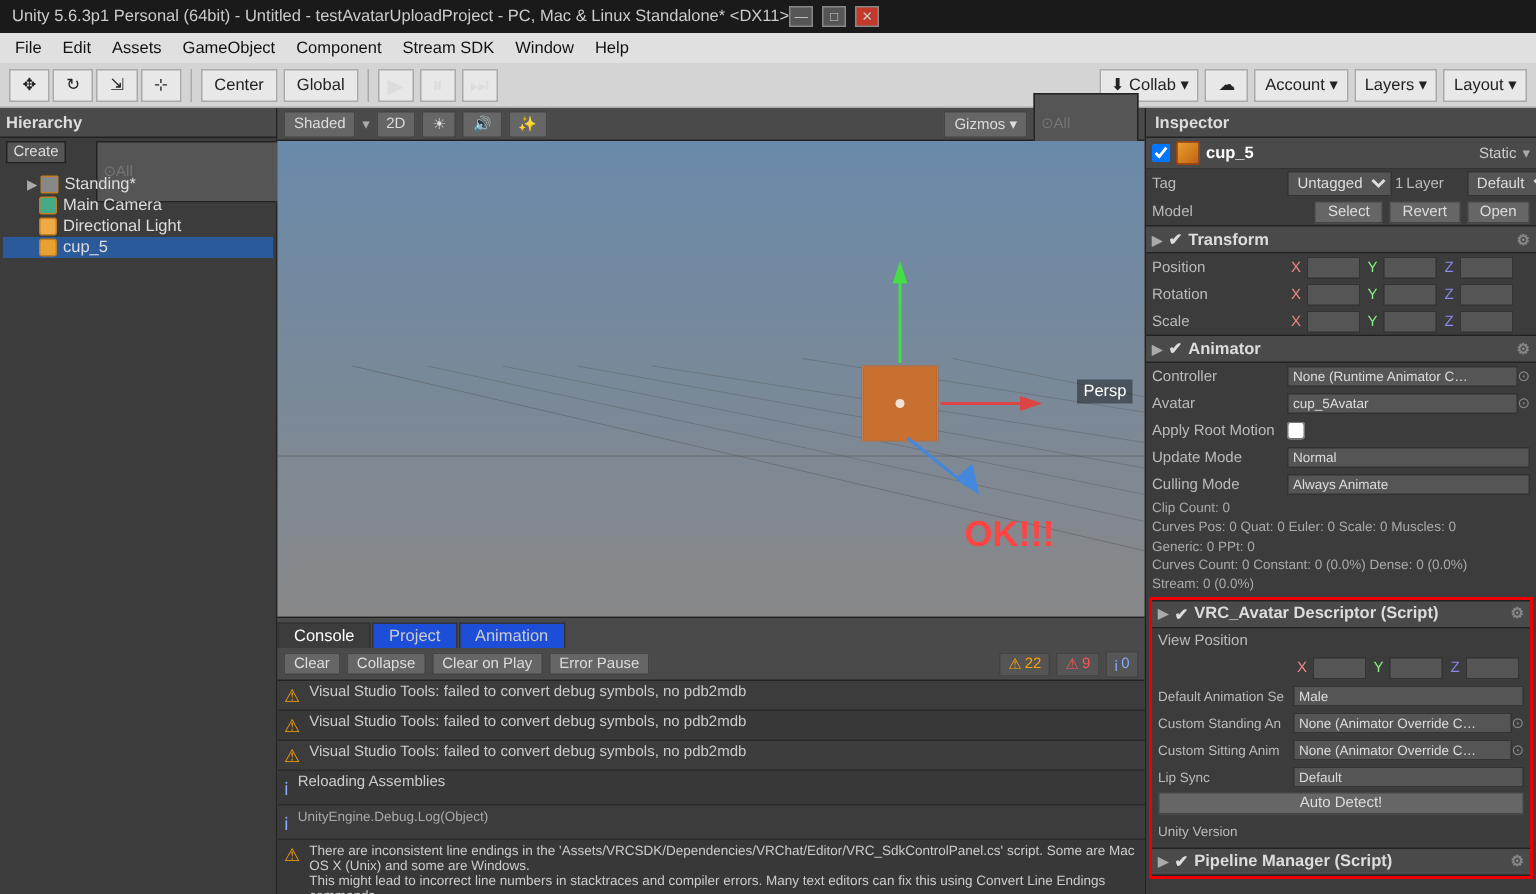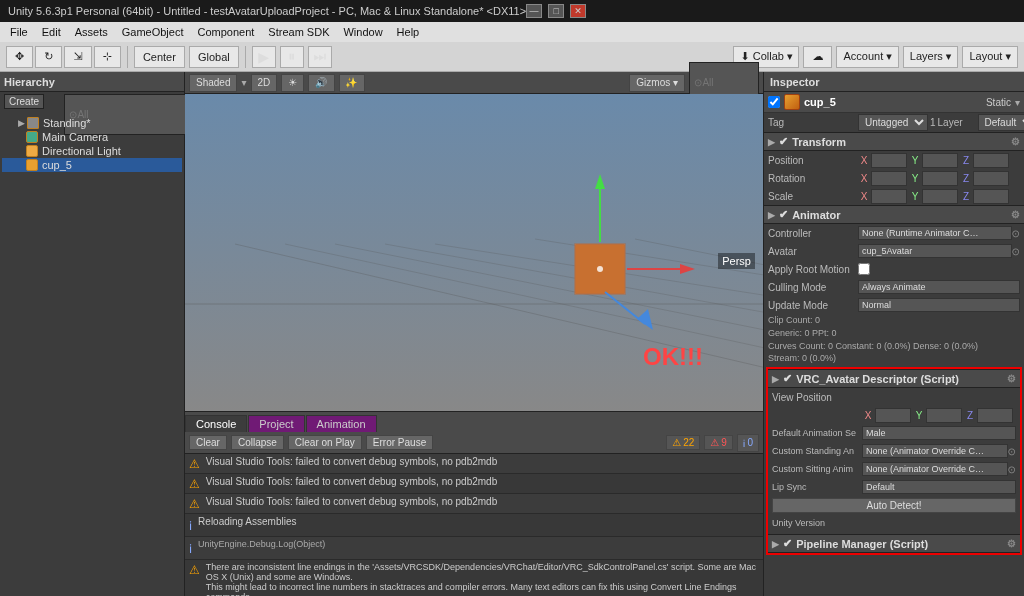--- a/index.html
+++ b/index.html
@@ -688,6 +688,14 @@
         </select>
       </div>
 
+      <div class="inspector-row">
+        <span class="inspector-label">Model</span>
+        <div class="model-btns">
+          <button class="model-btn">Select</button>
+          <button class="model-btn">Revert</button>
+          <button class="model-btn">Open</button>
+        </div>
+      </div>
 
       <div class="section-header">
         <span class="section-icon">▶</span>

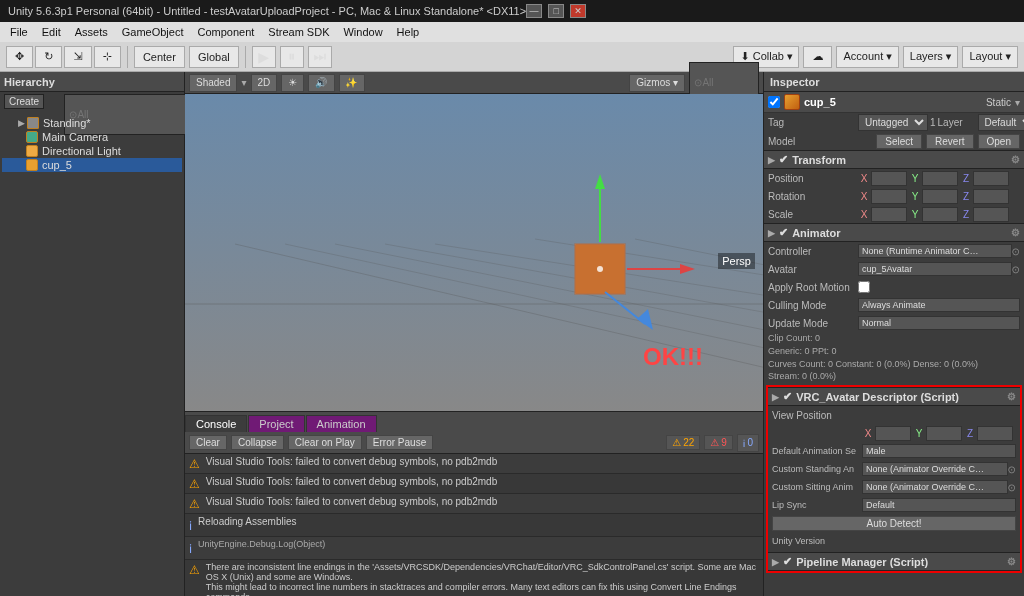--- a/index.html
+++ b/index.html
@@ -776,12 +776,12 @@
         <input type="checkbox" style="width: 12px; height: 12px;">
       </div>
       <div class="inspector-row">
+        <span class="inspector-label">Update Mode</span>
+        <div class="inspector-value" style="font-size:9px;">Normal</div>
+      </div>
+      <div class="inspector-row">
         <span class="inspector-label">Culling Mode</span>
         <div class="inspector-value" style="font-size:9px;">Always Animate</div>
-      </div>
-      <div class="inspector-row">
-        <span class="inspector-label">Update Mode</span>
-        <div class="inspector-value" style="font-size:9px;">Normal</div>
       </div>
       <div class="inspector-small-row">
         <span>Clip Count: 0</span>

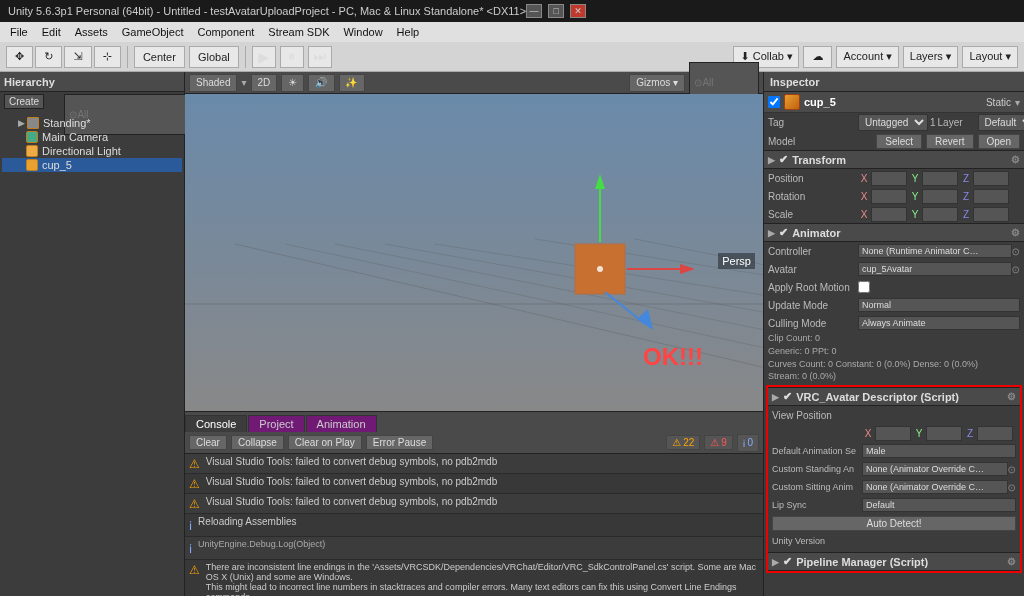--- a/index.html
+++ b/index.html
@@ -787,6 +787,9 @@
         <span>Clip Count: 0</span>
       </div>
       <div class="inspector-small-row">
+        <span>Curves Pos: 0 Quat: 0 Euler: 0 Scale: 0 Muscles: 0</span>
+      </div>
+      <div class="inspector-small-row">
         <span>Generic: 0 PPt: 0</span>
       </div>
       <div class="inspector-small-row">

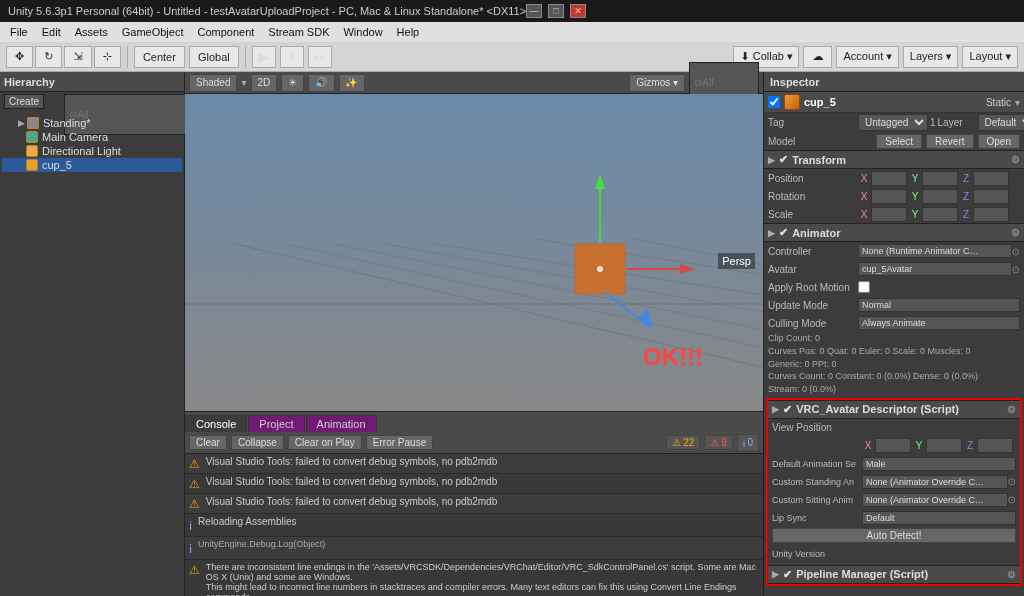--- a/index.html
+++ b/index.html
@@ -301,7 +301,7 @@
     }
     .console-tab {
       padding: 2px 10px;
-      background: #701a75;
+      background: #1d4ed8;
       border: 1px solid #333;
       border-bottom: none;
       cursor: pointer;

